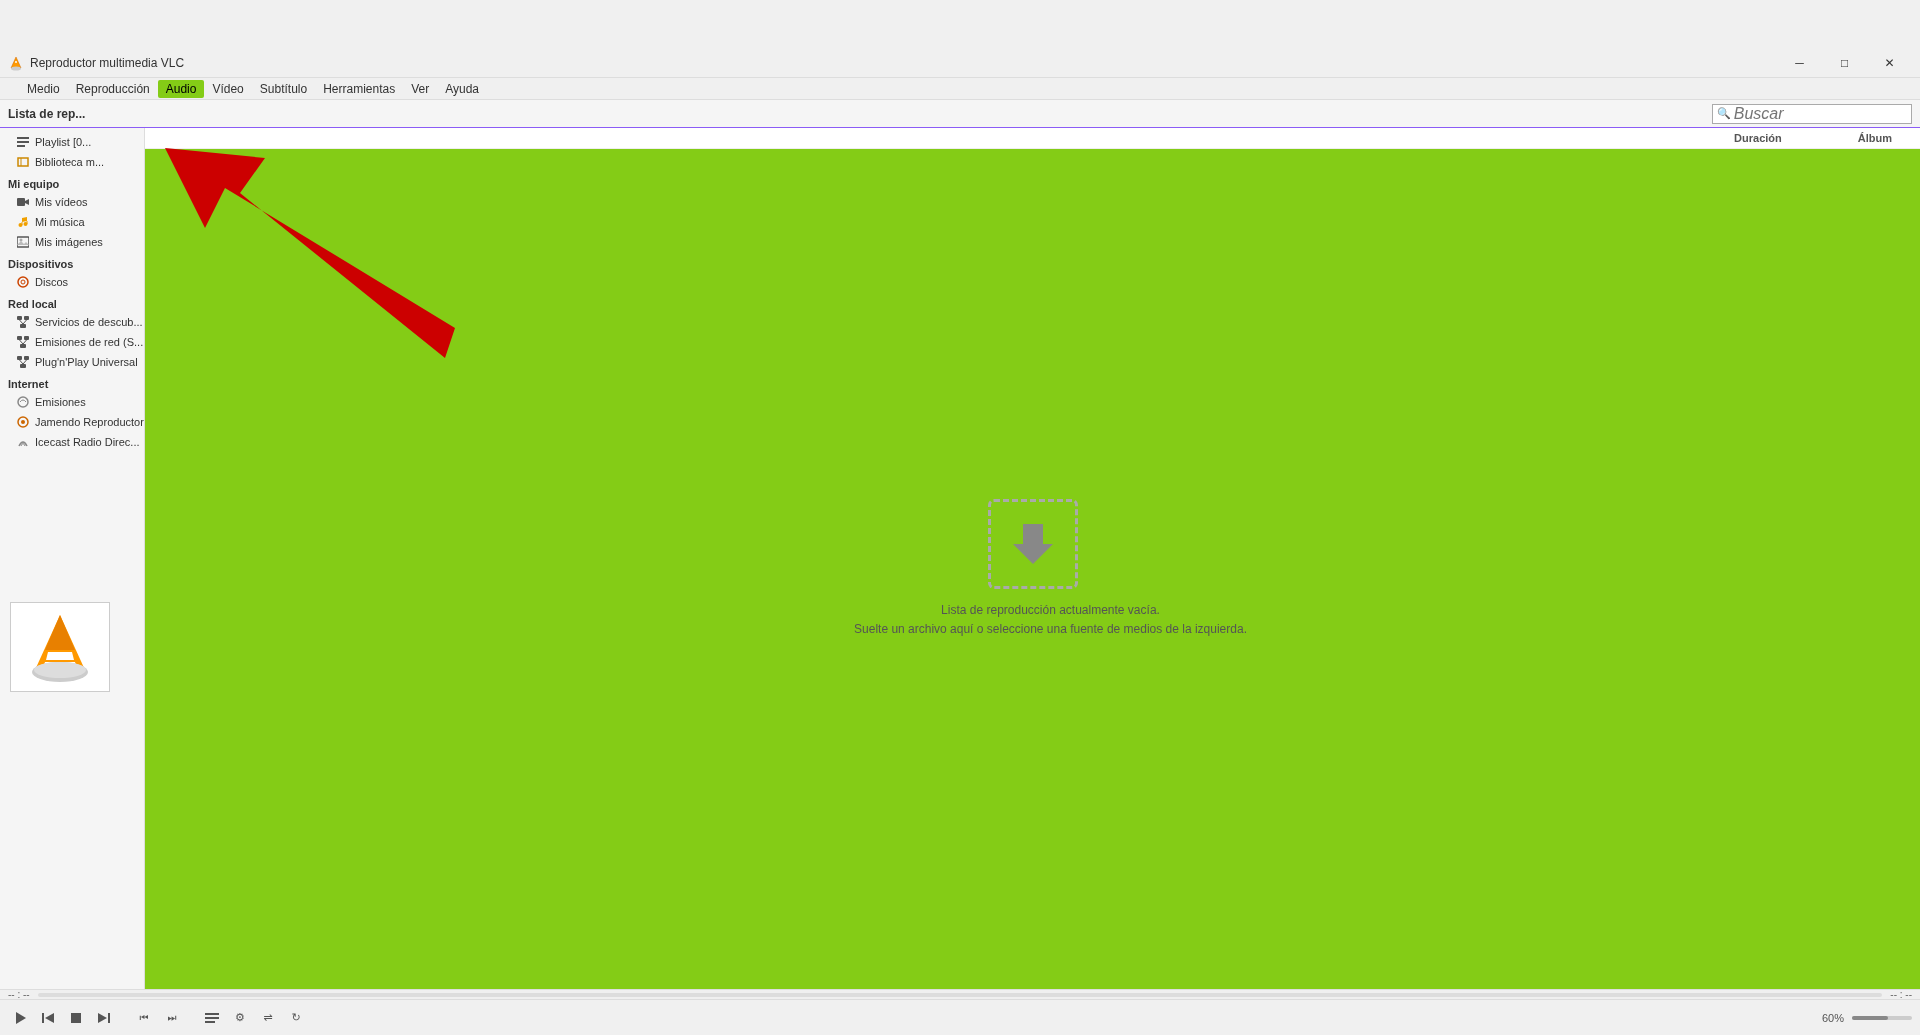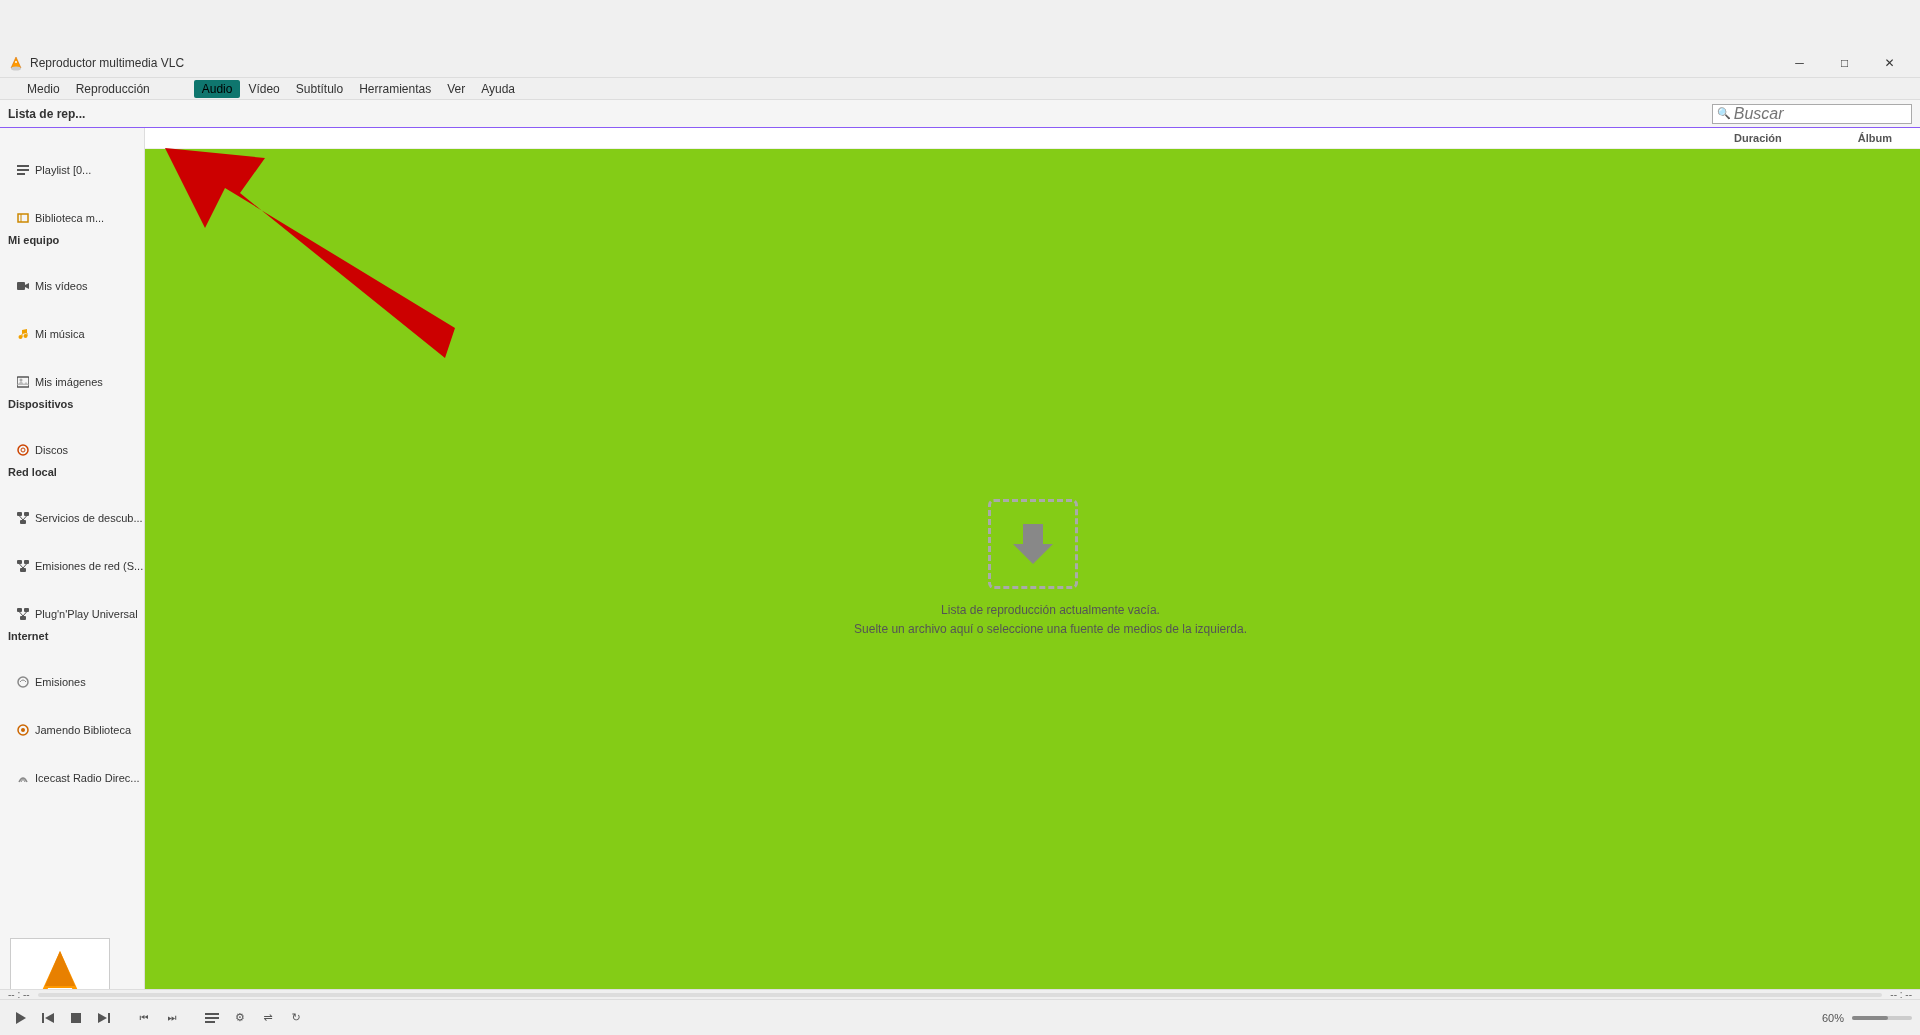--- a/index.html
+++ b/index.html
@@ -43,7 +43,7 @@
       color: #333;
       border-radius: 2px;
     }
-    .menu-item.active { background: #0f766e; color: #000; margin-left: 36px; }
+    .menu-item.active { background: #84cc16; color: #000; }
 
     
     .toolbar {

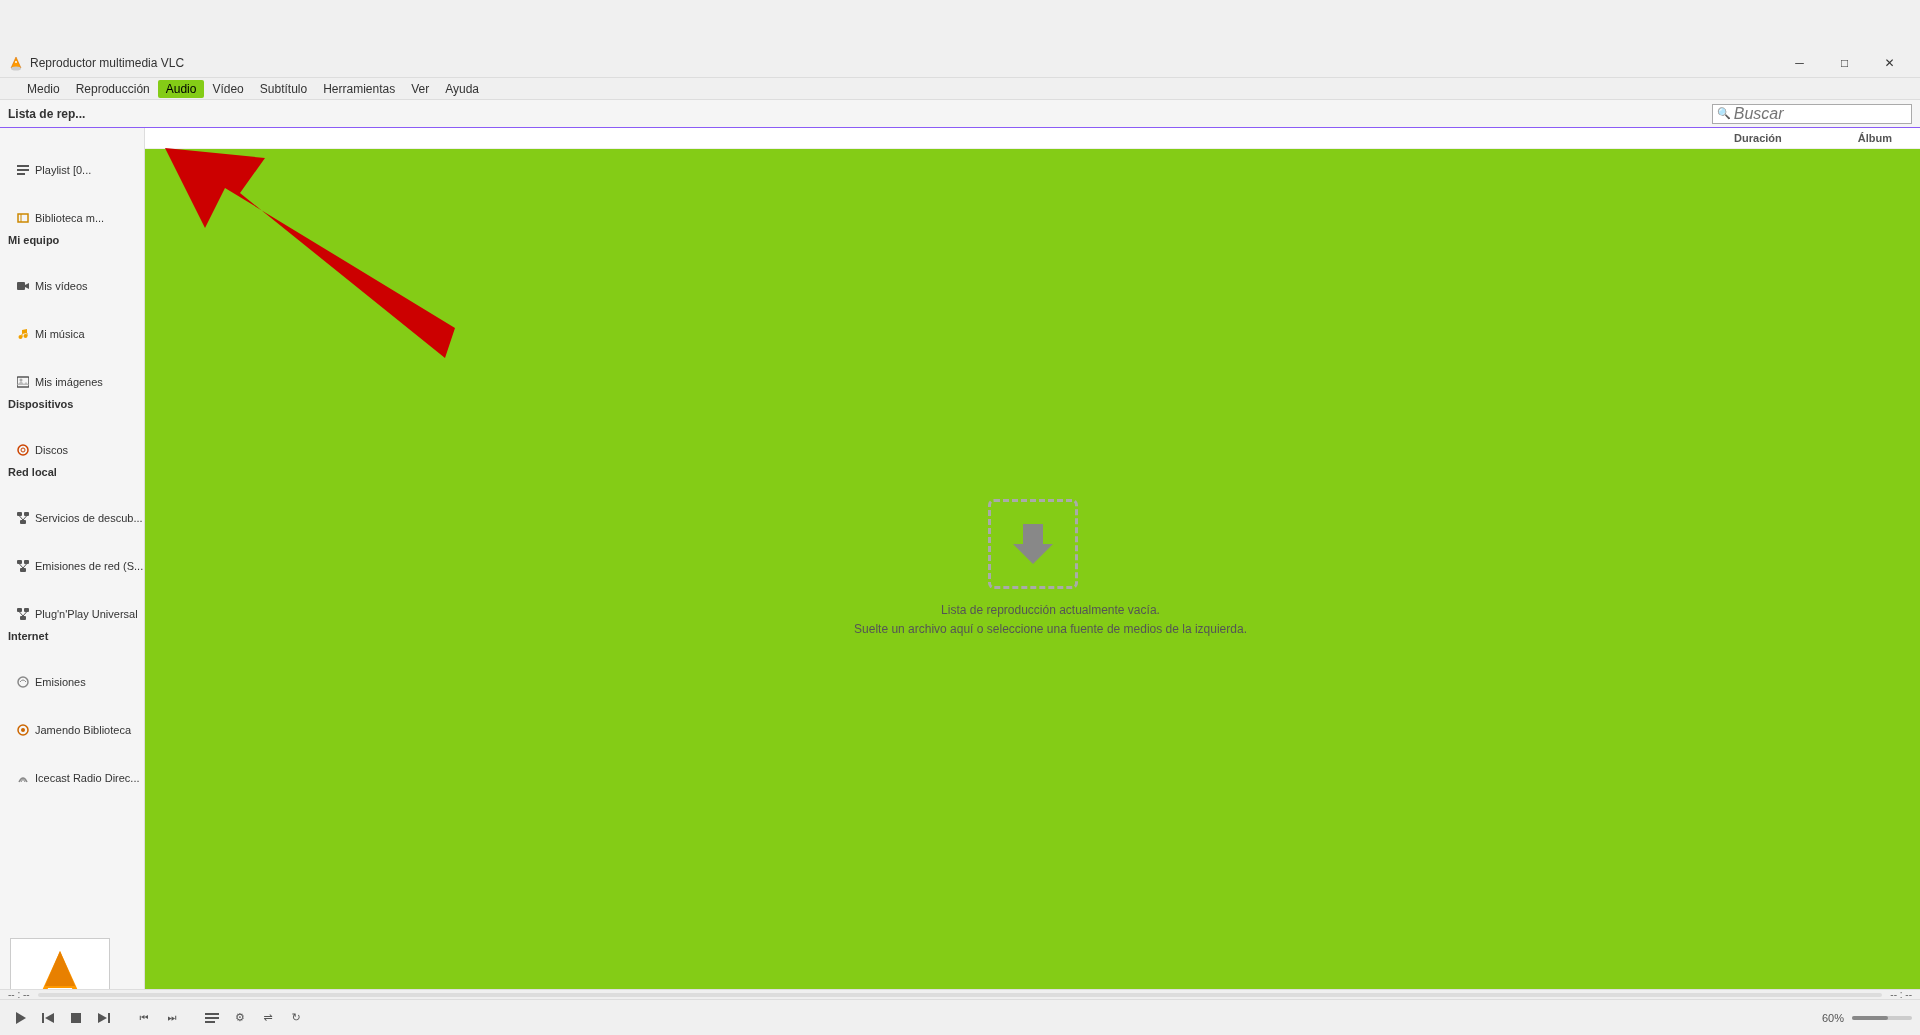--- a/index.html
+++ b/index.html
@@ -100,7 +100,6 @@
       white-space: nowrap;
       overflow: hidden;
       text-overflow: ellipsis;
-      margin-top: 28px;
     }
     .sidebar-icon {
       width: 14px; height: 14px; margin-right: 5px; flex-shrink: 0;

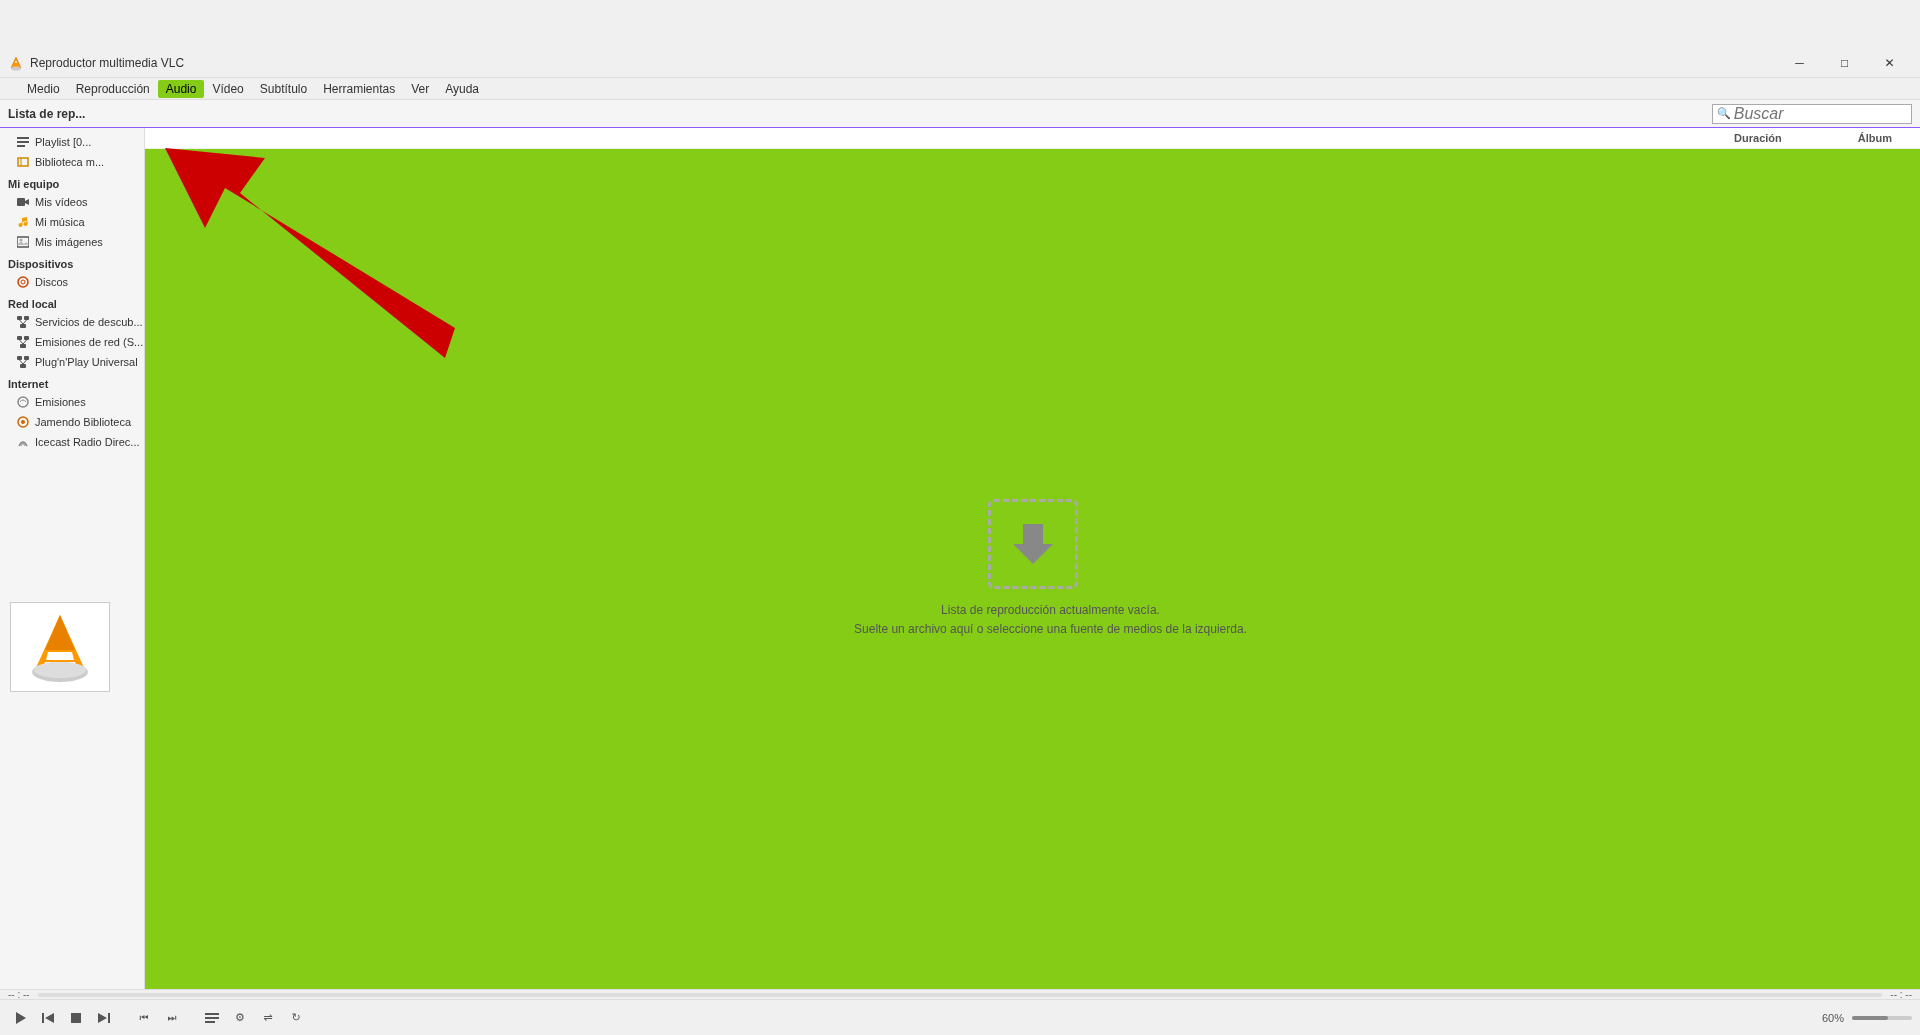--- a/index.html
+++ b/index.html
@@ -360,7 +360,7 @@
           <circle cx="6" cy="6" r="2" fill="#cc6600"></circle>
         </svg>
       </div>
-      <span>Jamendo Biblioteca</span>
+      <span>Jamendo Reproductor</span>
     </div>
     <div class="sidebar-item">
       <div class="sidebar-icon">

